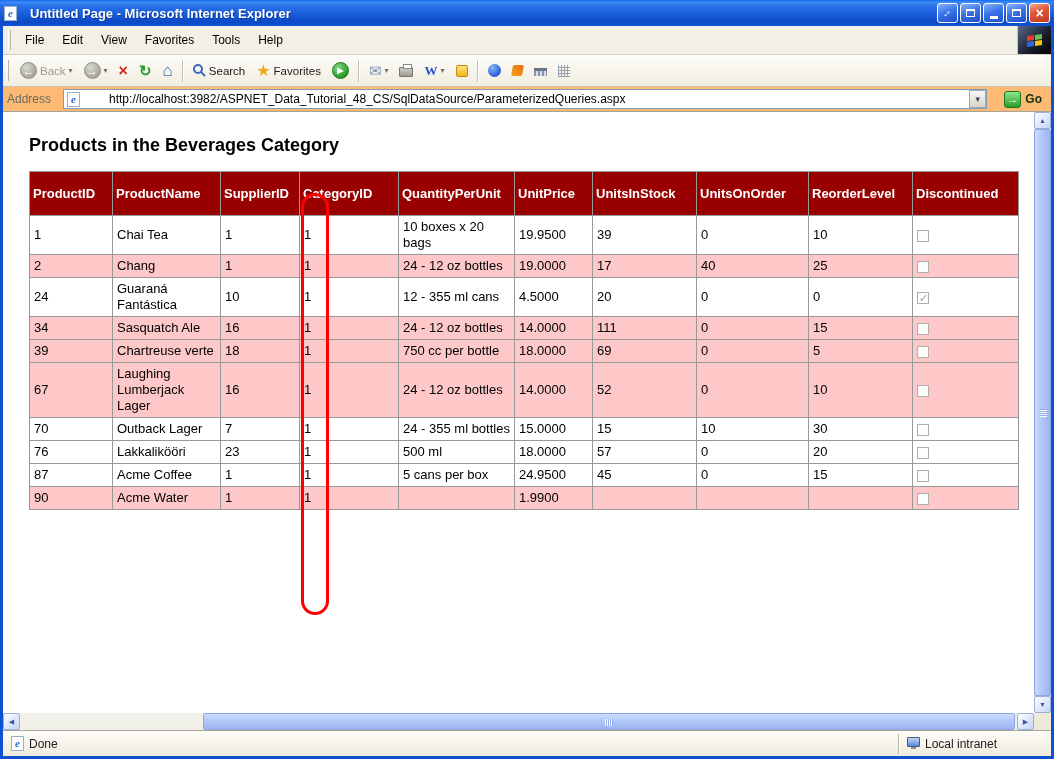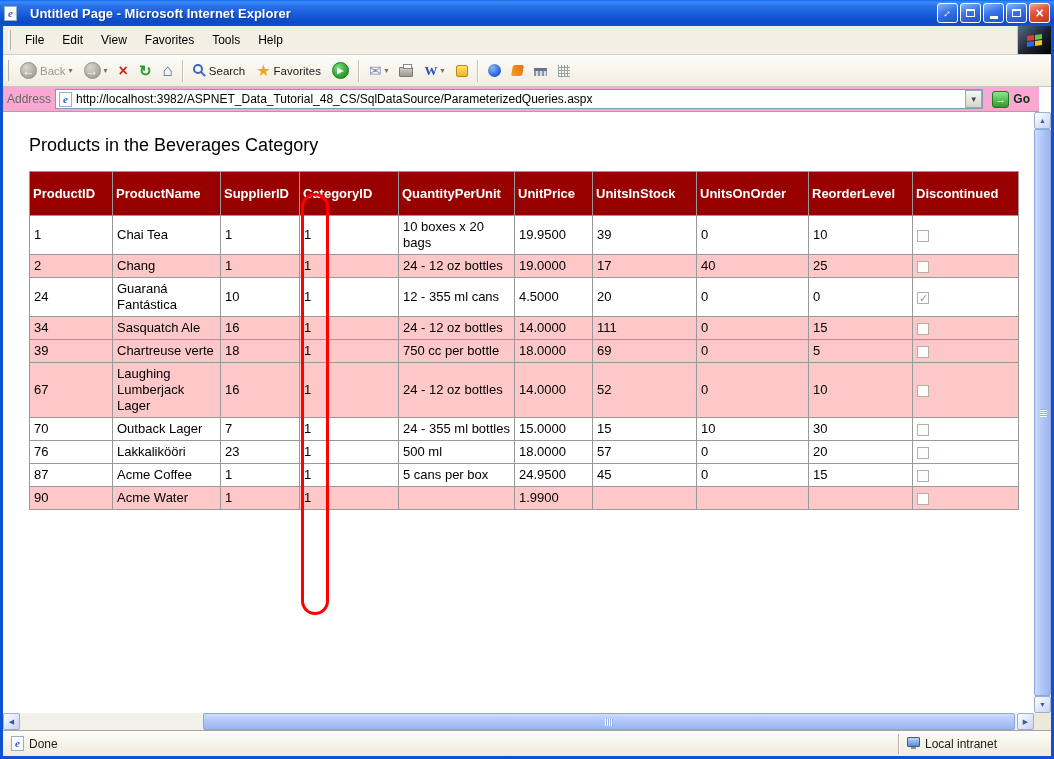--- a/index.html
+++ b/index.html
@@ -76,8 +76,8 @@
   .sep { width:2px; height:22px; border-left:1px solid #c4c0b2; border-right:1px solid #fff; margin:0 3px; }
 
   
-  .addressbar { position:absolute; top:87px; left:0; right:12px; height:25px; background:#f9a8d4;
-    border-bottom:1px solid #a8a496; display:flex; align-items:center; padding:0 4px; gap:4px; }
+  .addressbar { position:absolute; top:87px; left:0; right:0; height:25px; background:#fdba74;
+    border-bottom:1px solid #a8a496; display:flex; align-items:center; padding:0 4px; gap:12px; }
   .addr-label { font-size:12px; color:#6a6a60; }
   .addr-input { flex:1; height:20px; background:#fff; border:1px solid #7f9db9;
     display:flex; align-items:center; padding:0 0 0 3px; gap:4px; }

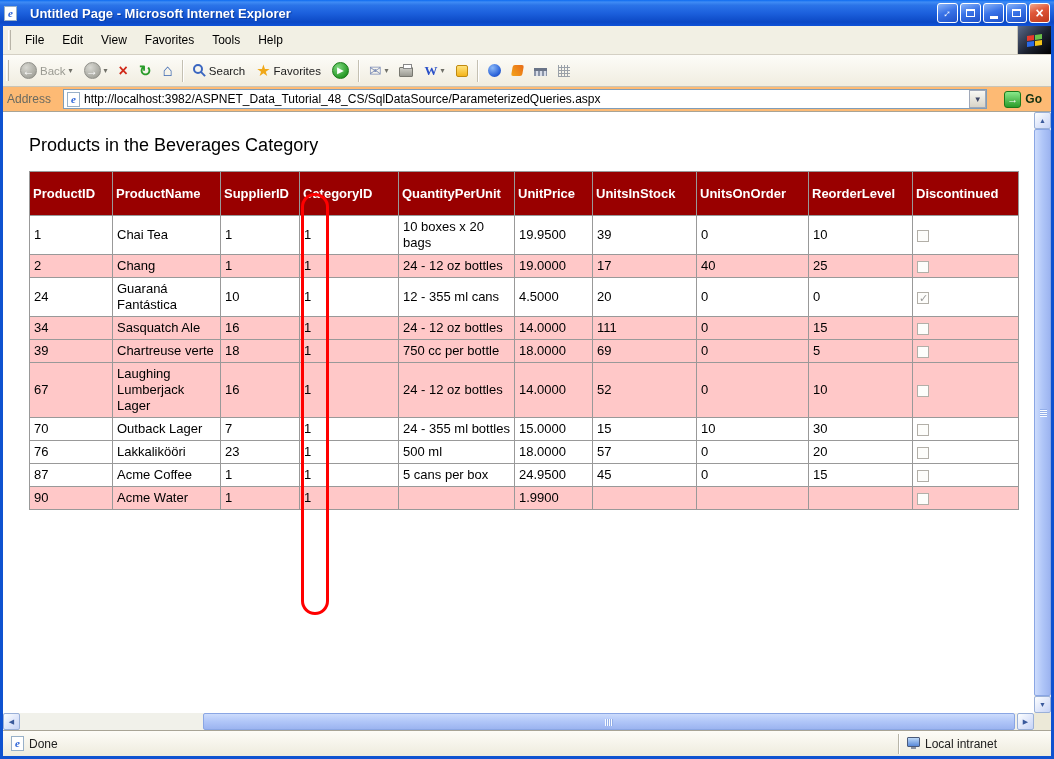--- a/index.html
+++ b/index.html
@@ -81,7 +81,7 @@
   .addr-label { font-size:12px; color:#6a6a60; }
   .addr-input { flex:1; height:20px; background:#fff; border:1px solid #7f9db9;
     display:flex; align-items:center; padding:0 0 0 3px; gap:4px; }
-  .addr-url { flex:1; font-size:12px; color:#000; white-space:nowrap; overflow:hidden; }
+  .addr-url { flex:1; font-size:12px; color:#000; white-space:nowrap; overflow:hidden;margin-left:25px; }
   .addr-drop { width:17px; height:18px; background:linear-gradient(#f8f8f4,#d8d4c8);
     border:1px solid #a0a8b8; display:flex; align-items:center; justify-content:center;
     font-size:8px; color:#404868; }

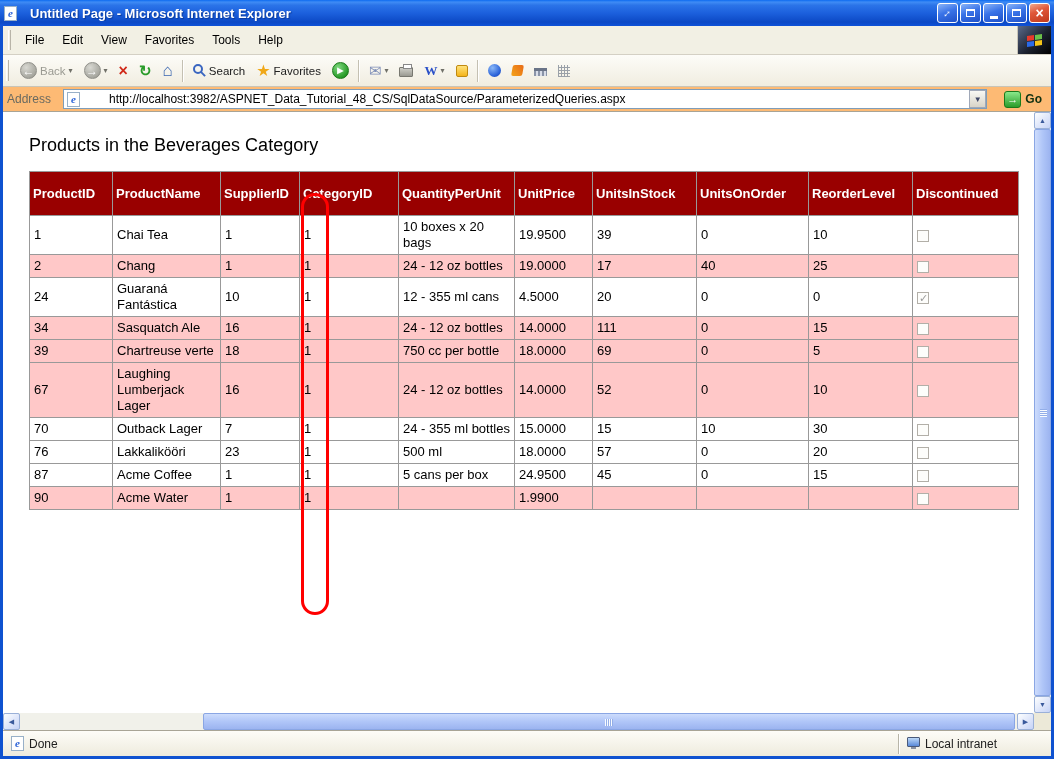--- a/index.html
+++ b/index.html
@@ -93,7 +93,7 @@
   
   .client { position:absolute; top:112px; left:0; right:0; bottom:26px; background:#fff; }
   .page { position:absolute; left:0; top:0; right:17px; bottom:17px; background:#fff; overflow:hidden; }
-  .page h1 { margin:23px 0 0 26px; font-size:18px; font-weight:normal; color:#000; }
+  .page h1 { margin:23px 0 0 26px; font-size:18px; font-weight:bold; color:#000; }
 
   table.products { margin:15px 0 0 26px; border-collapse:collapse; table-layout:fixed; width:989px; font-size:13px; }
   .products th, .products td { border:1px solid #999; overflow:hidden; }

